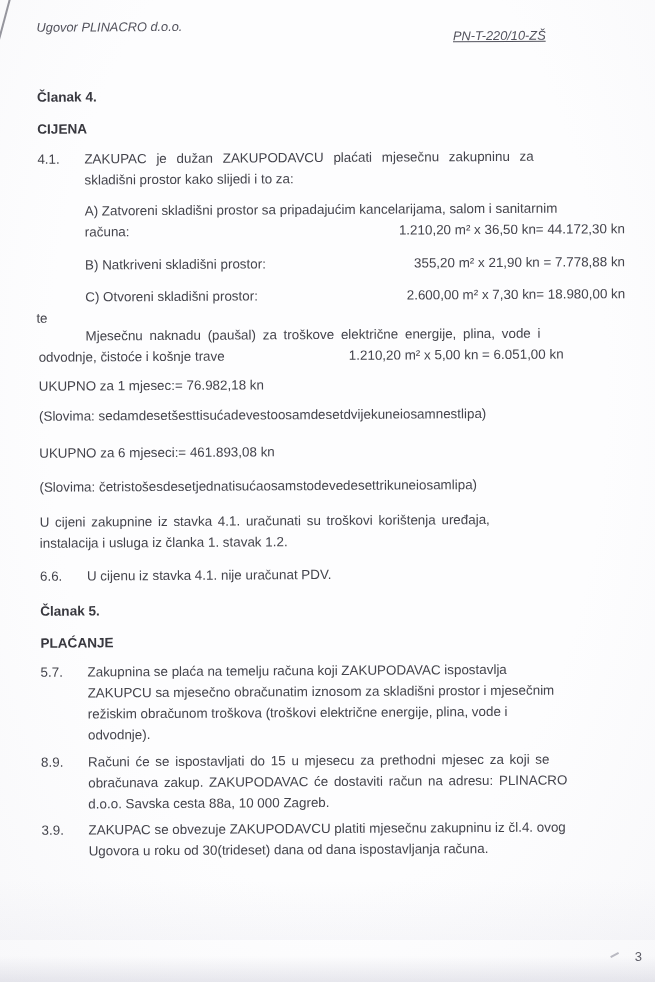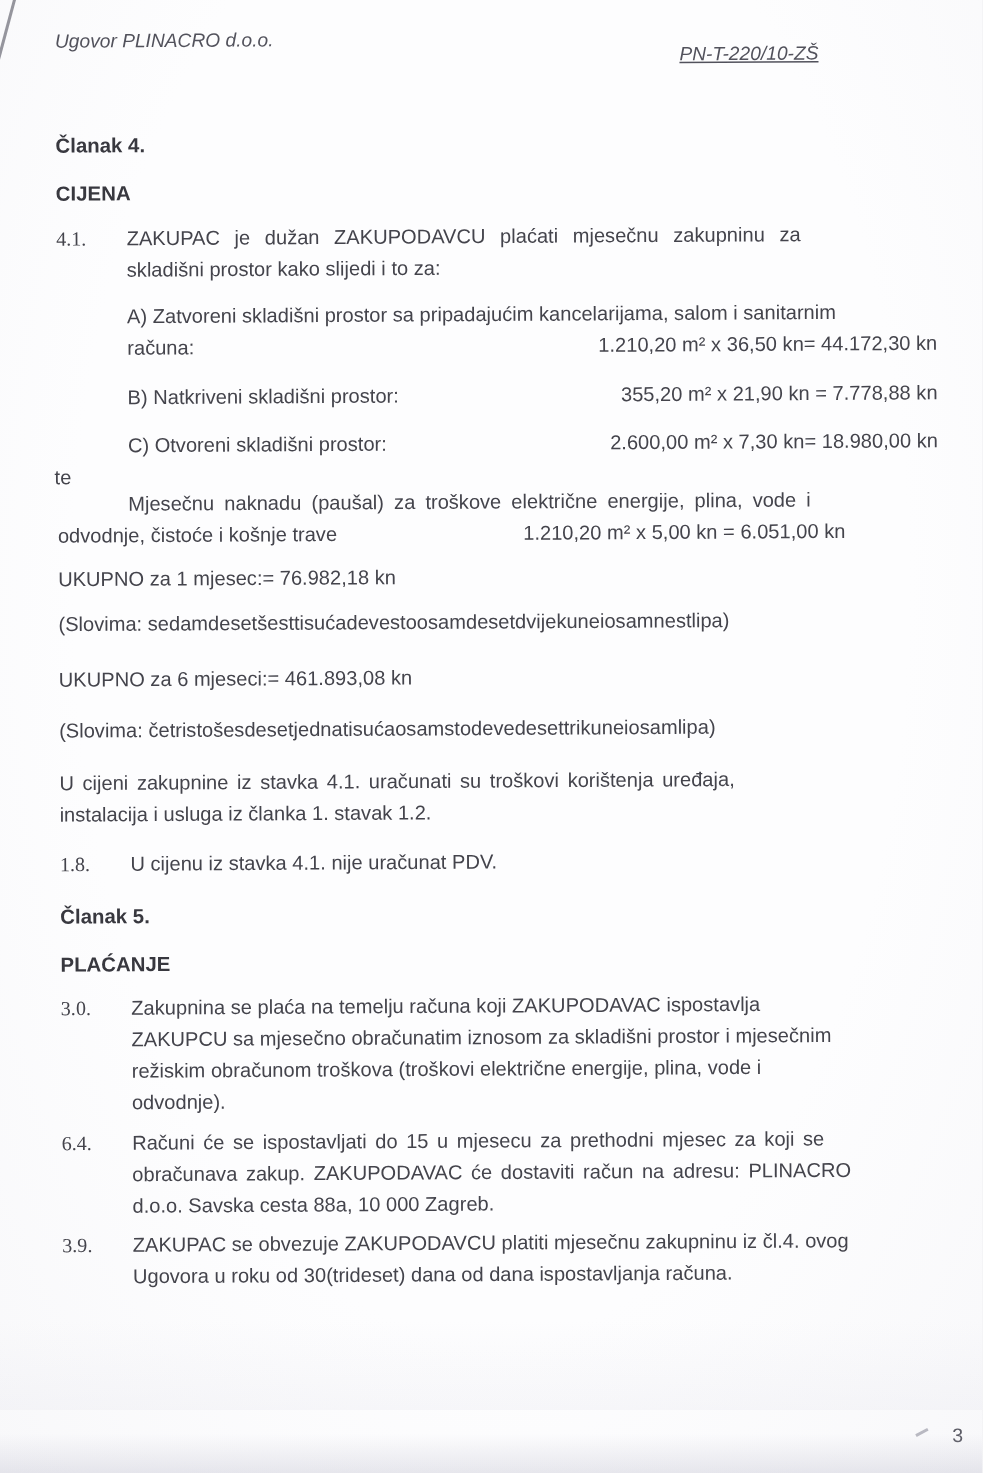--- a/index.html
+++ b/index.html
@@ -48,7 +48,7 @@
   .mt-sub       { margin-top: 11px; }
 
   .clause { display: flex; }
-  .clause-num { width: 47px; flex: none; line-height: 21px; font-family: Liberation Serif, serif; }
+  .clause-num { width: 47px; flex: none; line-height: 21px; }
   .clause-body { flex: 1; min-width: 0; }
 
   .clause-41 { margin-top: 9px; }

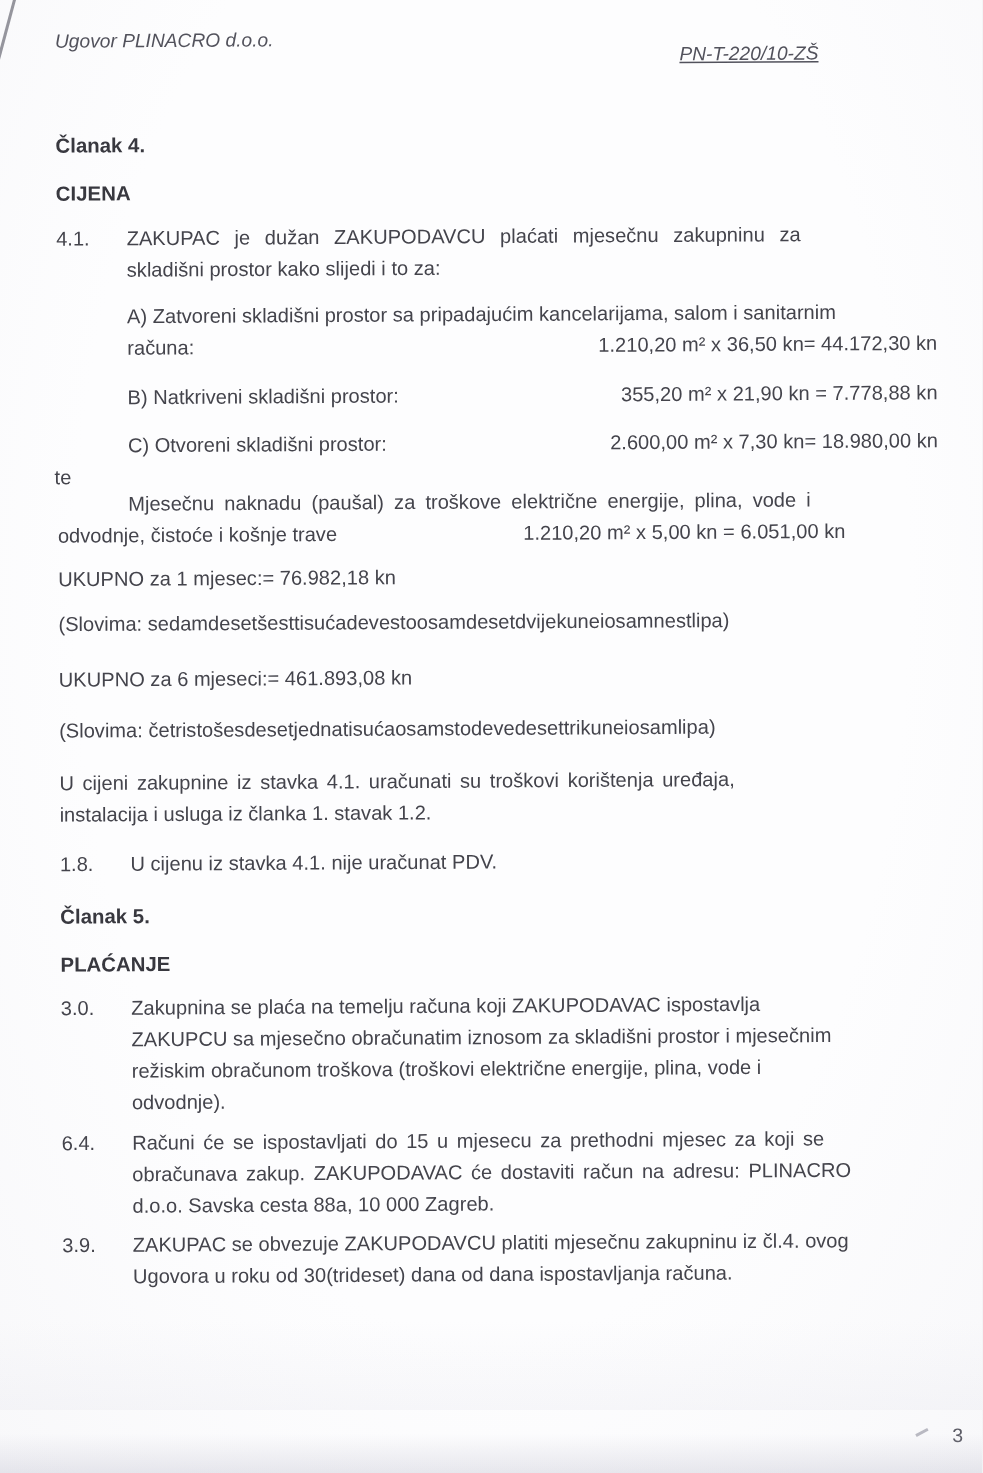--- a/index.html
+++ b/index.html
@@ -175,7 +175,7 @@
     </div>
 
     <div class="clause clause-42">
-      <span class="clause-num">1.8.</span>
+      <span class="clause-num">6.6.</span>
       <div class="clause-body">
         <div class="line">U cijenu iz stavka 4.1. nije uračunat PDV.</div>
       </div>

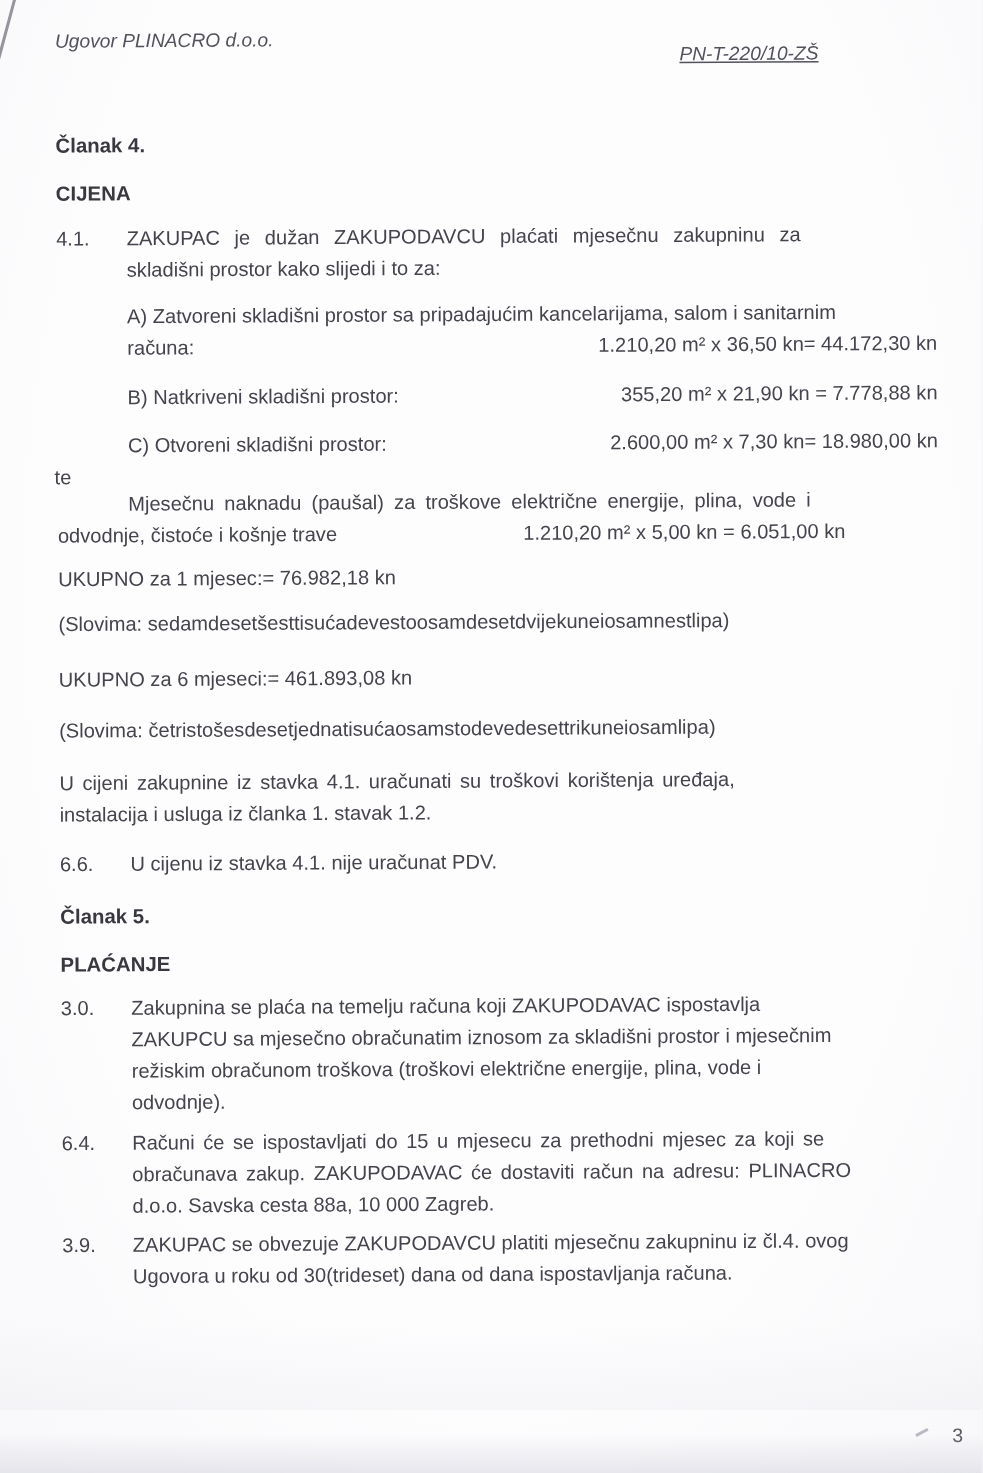--- a/index.html
+++ b/index.html
@@ -185,7 +185,7 @@
     <div class="heading mt-sub">PLAĆANJE</div>
 
     <div class="clause clause-51">
-      <span class="clause-num">3.0.</span>
+      <span class="clause-num">5.7.</span>
       <div class="clause-body">
         <div class="line">Zakupnina se plaća na temelju računa koji ZAKUPODAVAC ispostavlja</div>
         <div class="line">ZAKUPCU sa mjesečno obračunatim iznosom za skladišni prostor i mjesečnim</div>

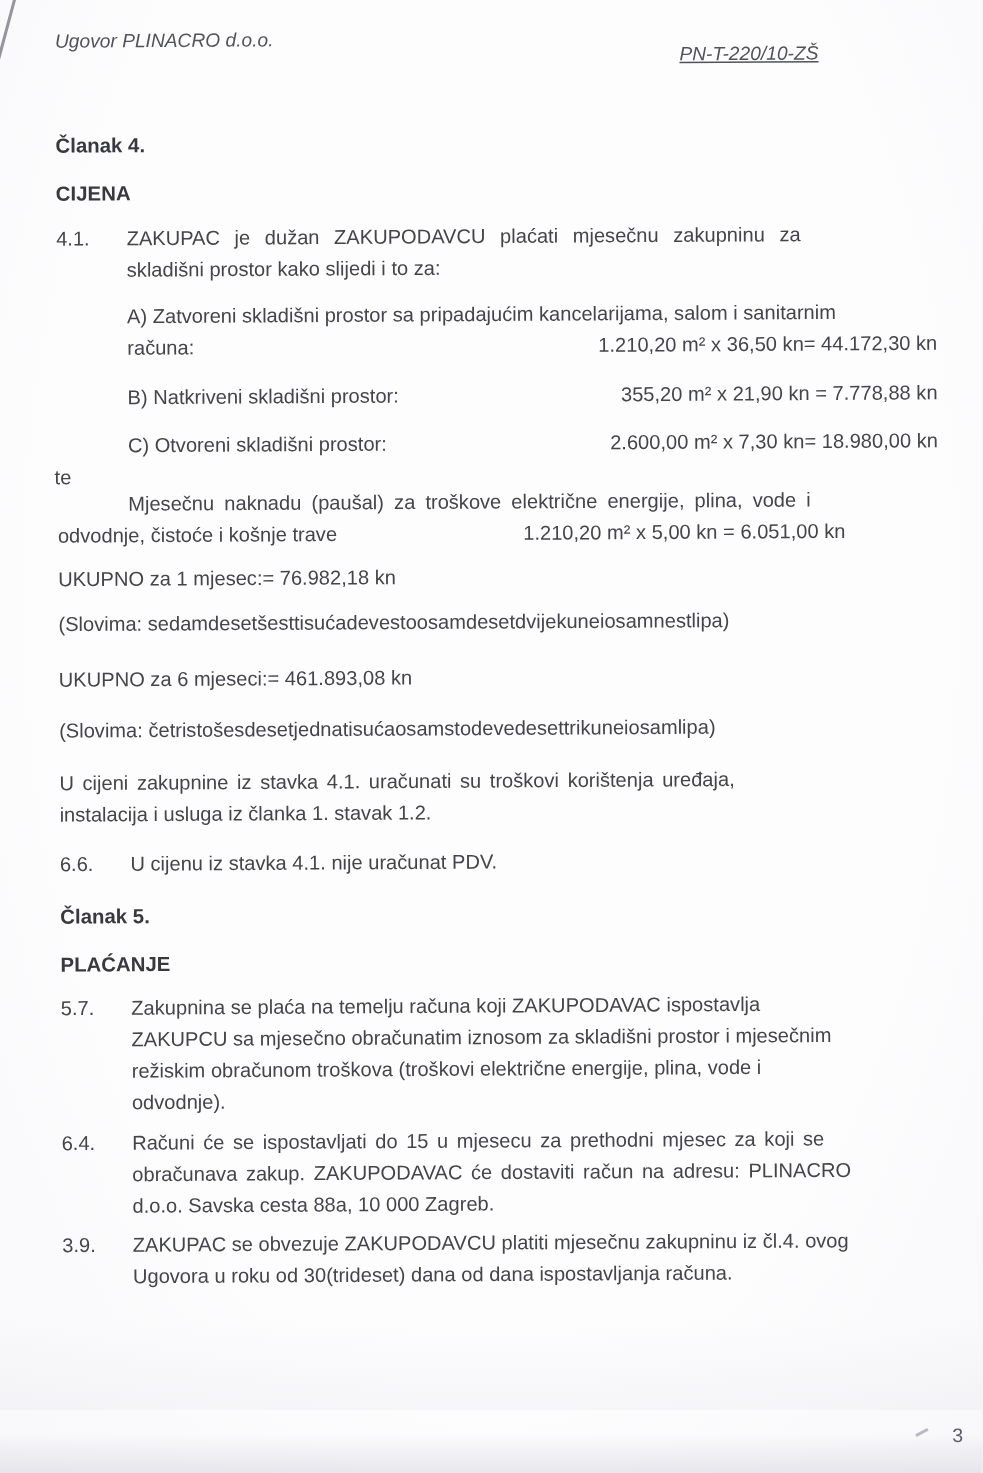--- a/index.html
+++ b/index.html
@@ -195,7 +195,7 @@
     </div>
 
     <div class="clause clause-52">
-      <span class="clause-num">6.4.</span>
+      <span class="clause-num">8.9.</span>
       <div class="clause-body">
         <div class="line ws2">Računi će se ispostavljati do 15 u mjesecu za prethodni mjesec za koji se</div>
         <div class="line ws2">obračunava zakup. ZAKUPODAVAC će dostaviti račun na adresu: PLINACRO</div>

